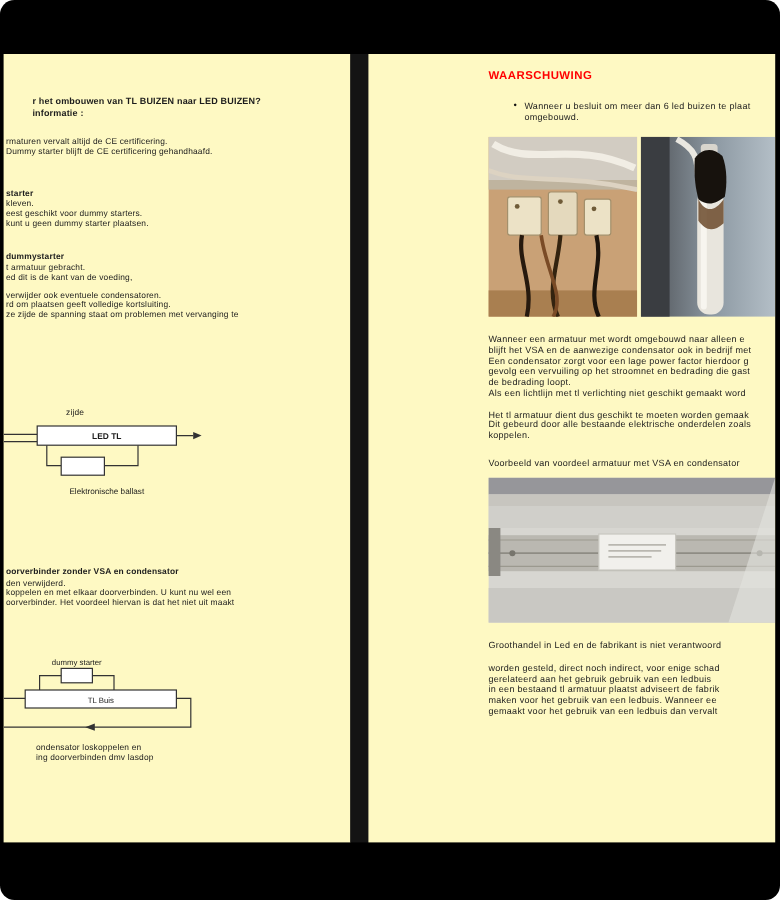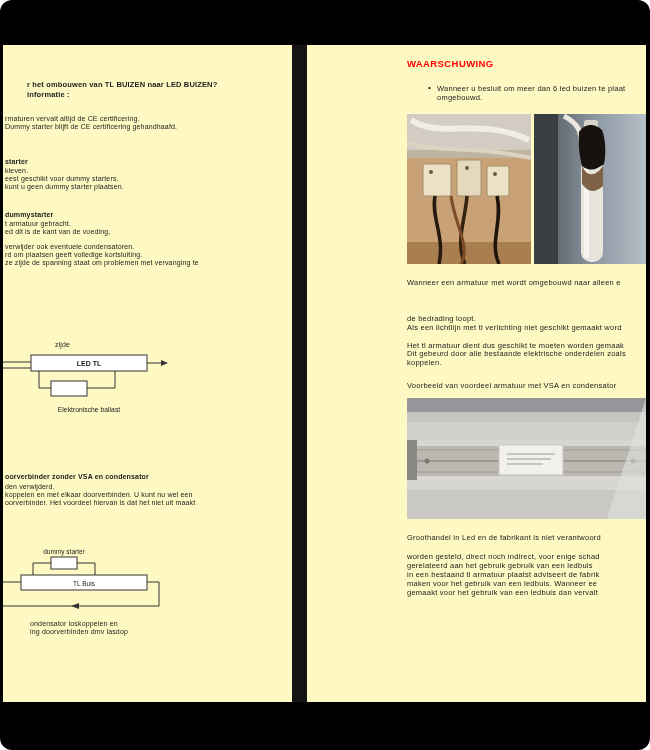--- a/index.html
+++ b/index.html
@@ -135,6 +135,7 @@
     </svg>
 
     <div class="r" style="top:233px">Wanneer een armatuur met wordt omgebouwd naar alleen e</div>
+    <div class="r" style="top:242px">blijft het VSA en de aanwezige condensator ook in bedrijf met</div>
     <div class="r" style="top:269px">de bedrading loopt.</div>
     <div class="r" style="top:278px">Als een lichtlijn met tl verlichting niet geschikt gemaakt word</div>
     <div class="r" style="top:296px">Het tl armatuur dient dus geschikt te moeten worden gemaak</div>

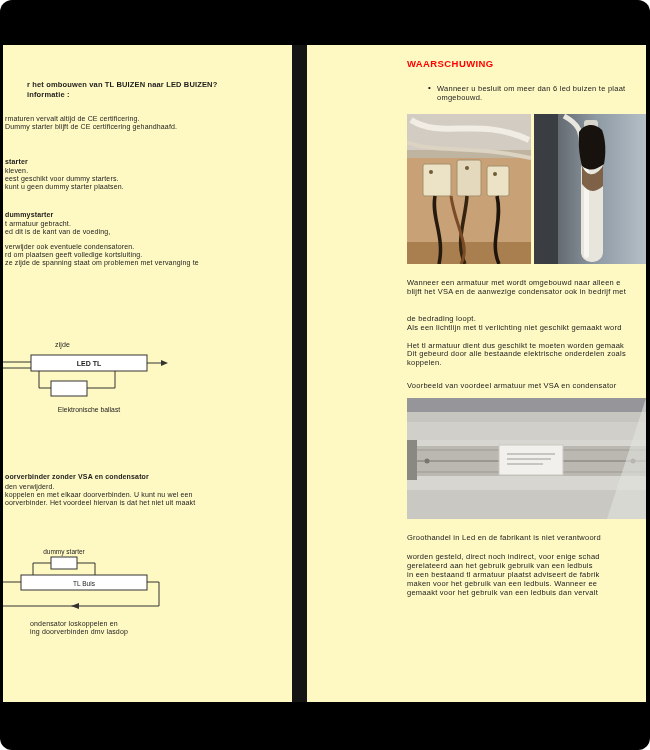--- a/index.html
+++ b/index.html
@@ -136,6 +136,7 @@
 
     <div class="r" style="top:233px">Wanneer een armatuur met wordt omgebouwd naar alleen e</div>
     <div class="r" style="top:242px">blijft het VSA en de aanwezige condensator ook in bedrijf met</div>
+    <div class="r" style="top:251px">Een condensator zorgt voor een lage power factor hierdoor g</div>
     <div class="r" style="top:269px">de bedrading loopt.</div>
     <div class="r" style="top:278px">Als een lichtlijn met tl verlichting niet geschikt gemaakt word</div>
     <div class="r" style="top:296px">Het tl armatuur dient dus geschikt te moeten worden gemaak</div>

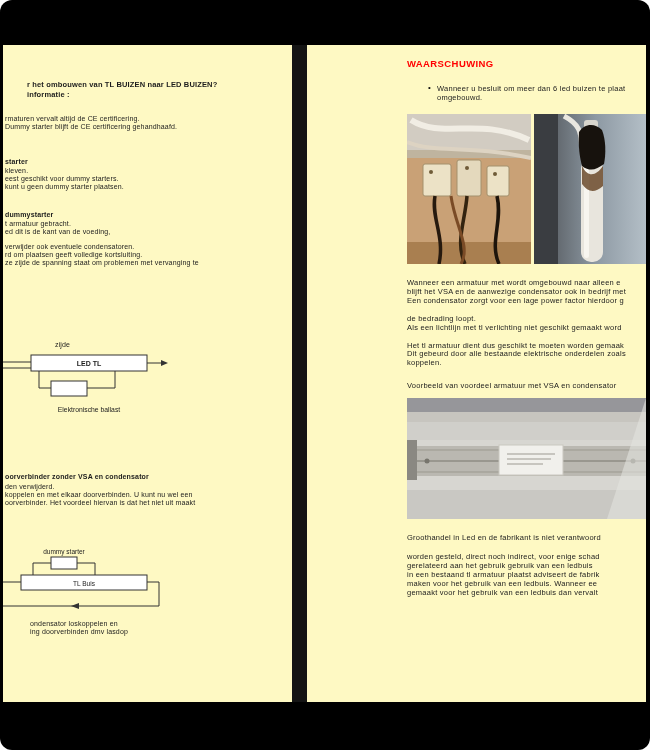--- a/index.html
+++ b/index.html
@@ -137,6 +137,7 @@
     <div class="r" style="top:233px">Wanneer een armatuur met wordt omgebouwd naar alleen e</div>
     <div class="r" style="top:242px">blijft het VSA en de aanwezige condensator ook in bedrijf met</div>
     <div class="r" style="top:251px">Een condensator zorgt voor een lage power factor hierdoor g</div>
+    <div class="r" style="top:260px">gevolg een vervuiling op het stroomnet en bedrading die gast</div>
     <div class="r" style="top:269px">de bedrading loopt.</div>
     <div class="r" style="top:278px">Als een lichtlijn met tl verlichting niet geschikt gemaakt word</div>
     <div class="r" style="top:296px">Het tl armatuur dient dus geschikt te moeten worden gemaak</div>

